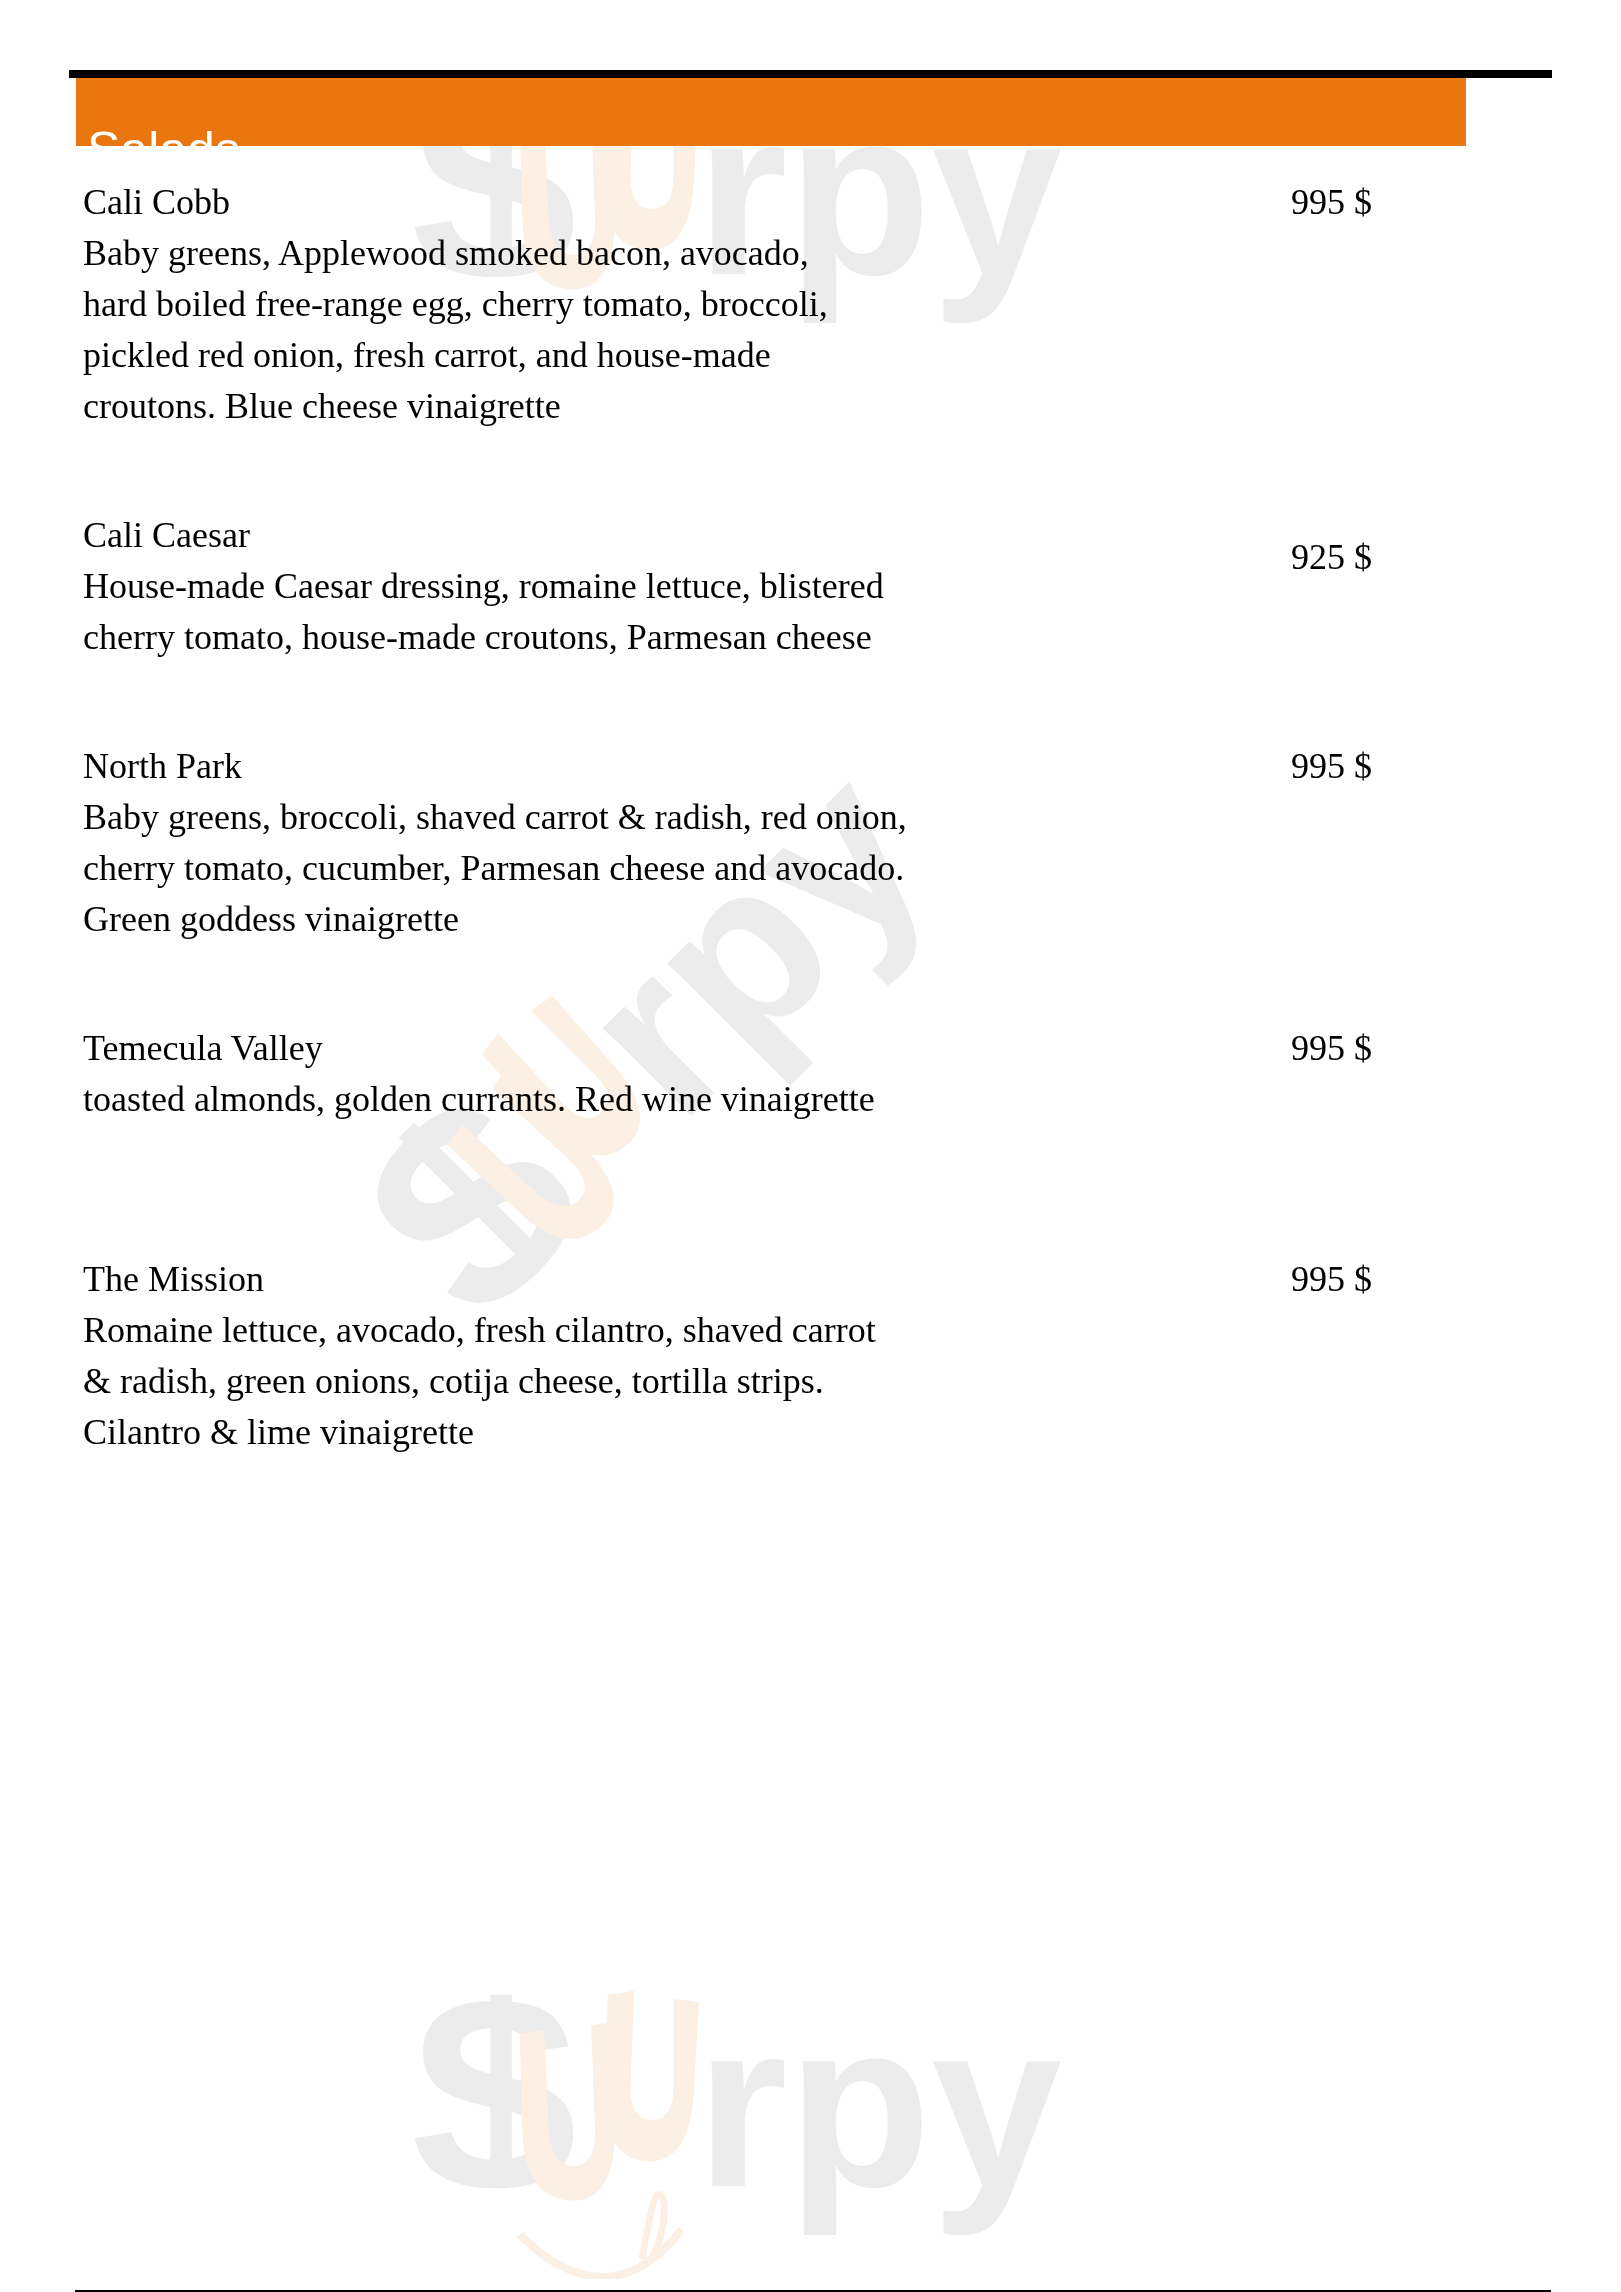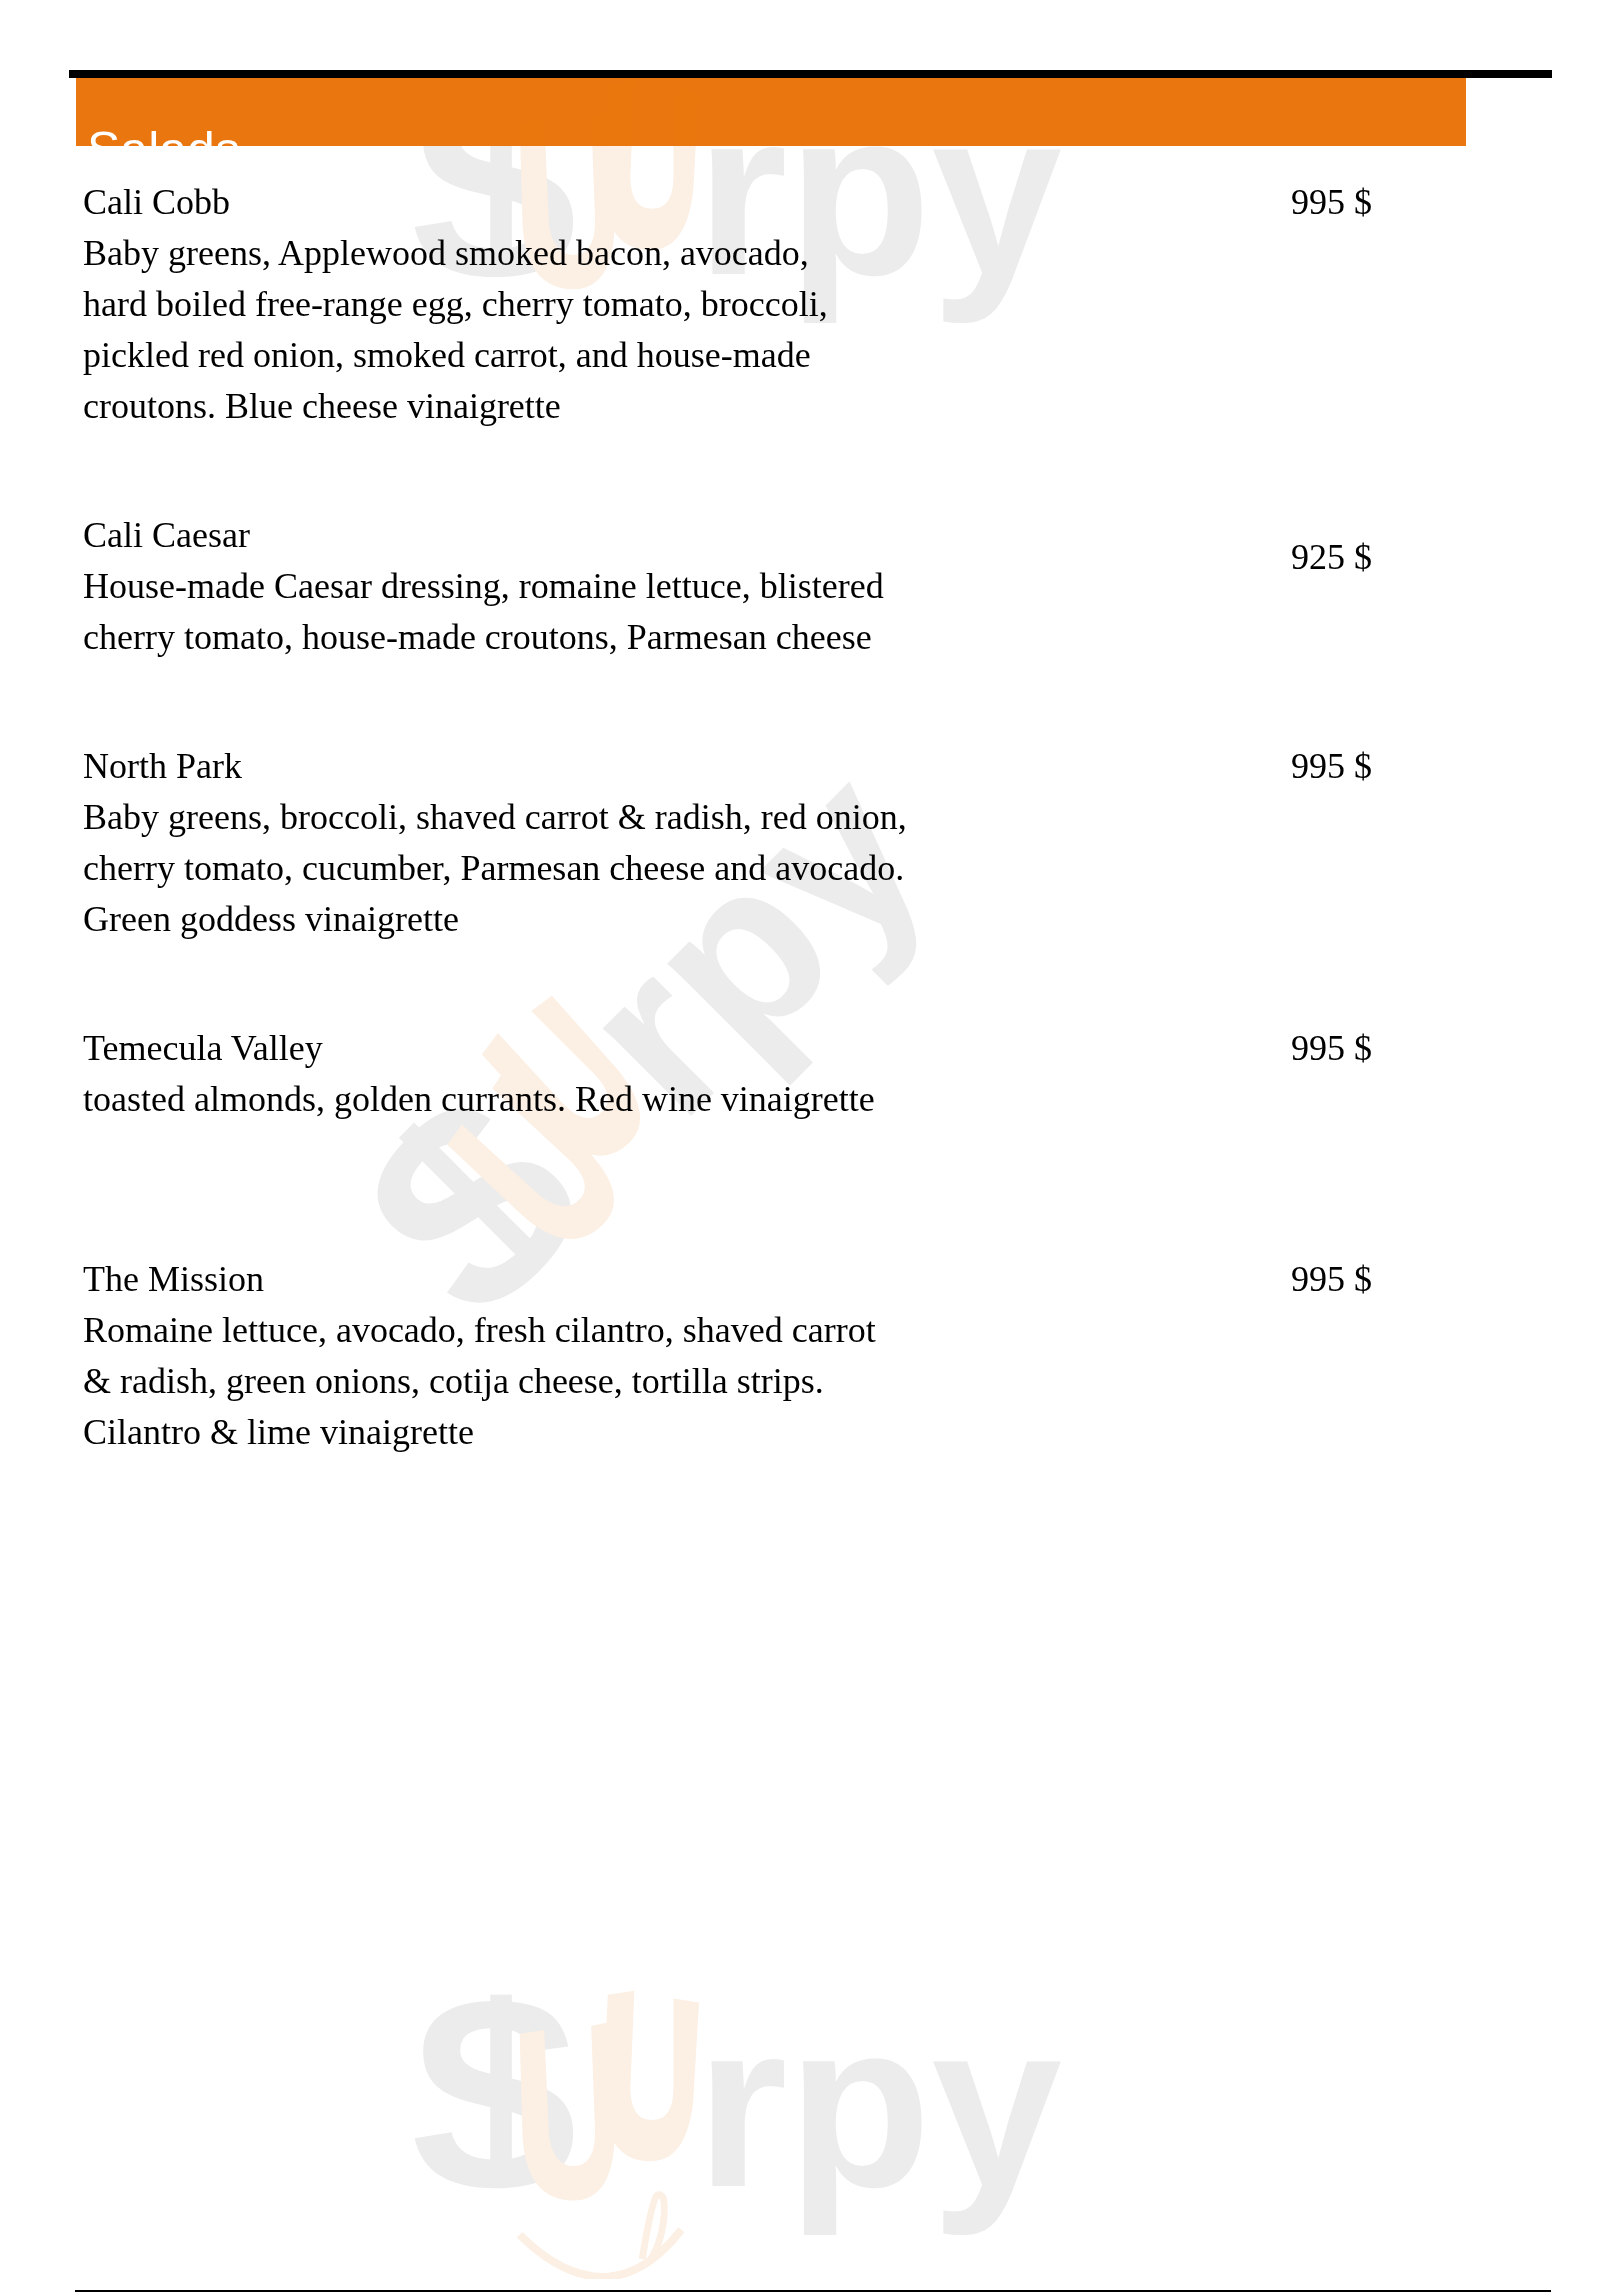--- a/index.html
+++ b/index.html
@@ -63,7 +63,7 @@
   <span class="item-name">Cali Cobb</span>
   <span class="desc-line">Baby greens, Applewood smoked bacon, avocado,</span>
   <span class="desc-line">hard boiled free-range egg, cherry tomato, broccoli,</span>
-  <span class="desc-line">pickled red onion, smoked carrot, and house-made</span>
+  <span class="desc-line">pickled red onion, fresh carrot, and house-made</span>
   <span class="desc-line">croutons. Blue cheese vinaigrette</span>
 </div>
 <div class="price" style="top:177px;">995 $</div>

